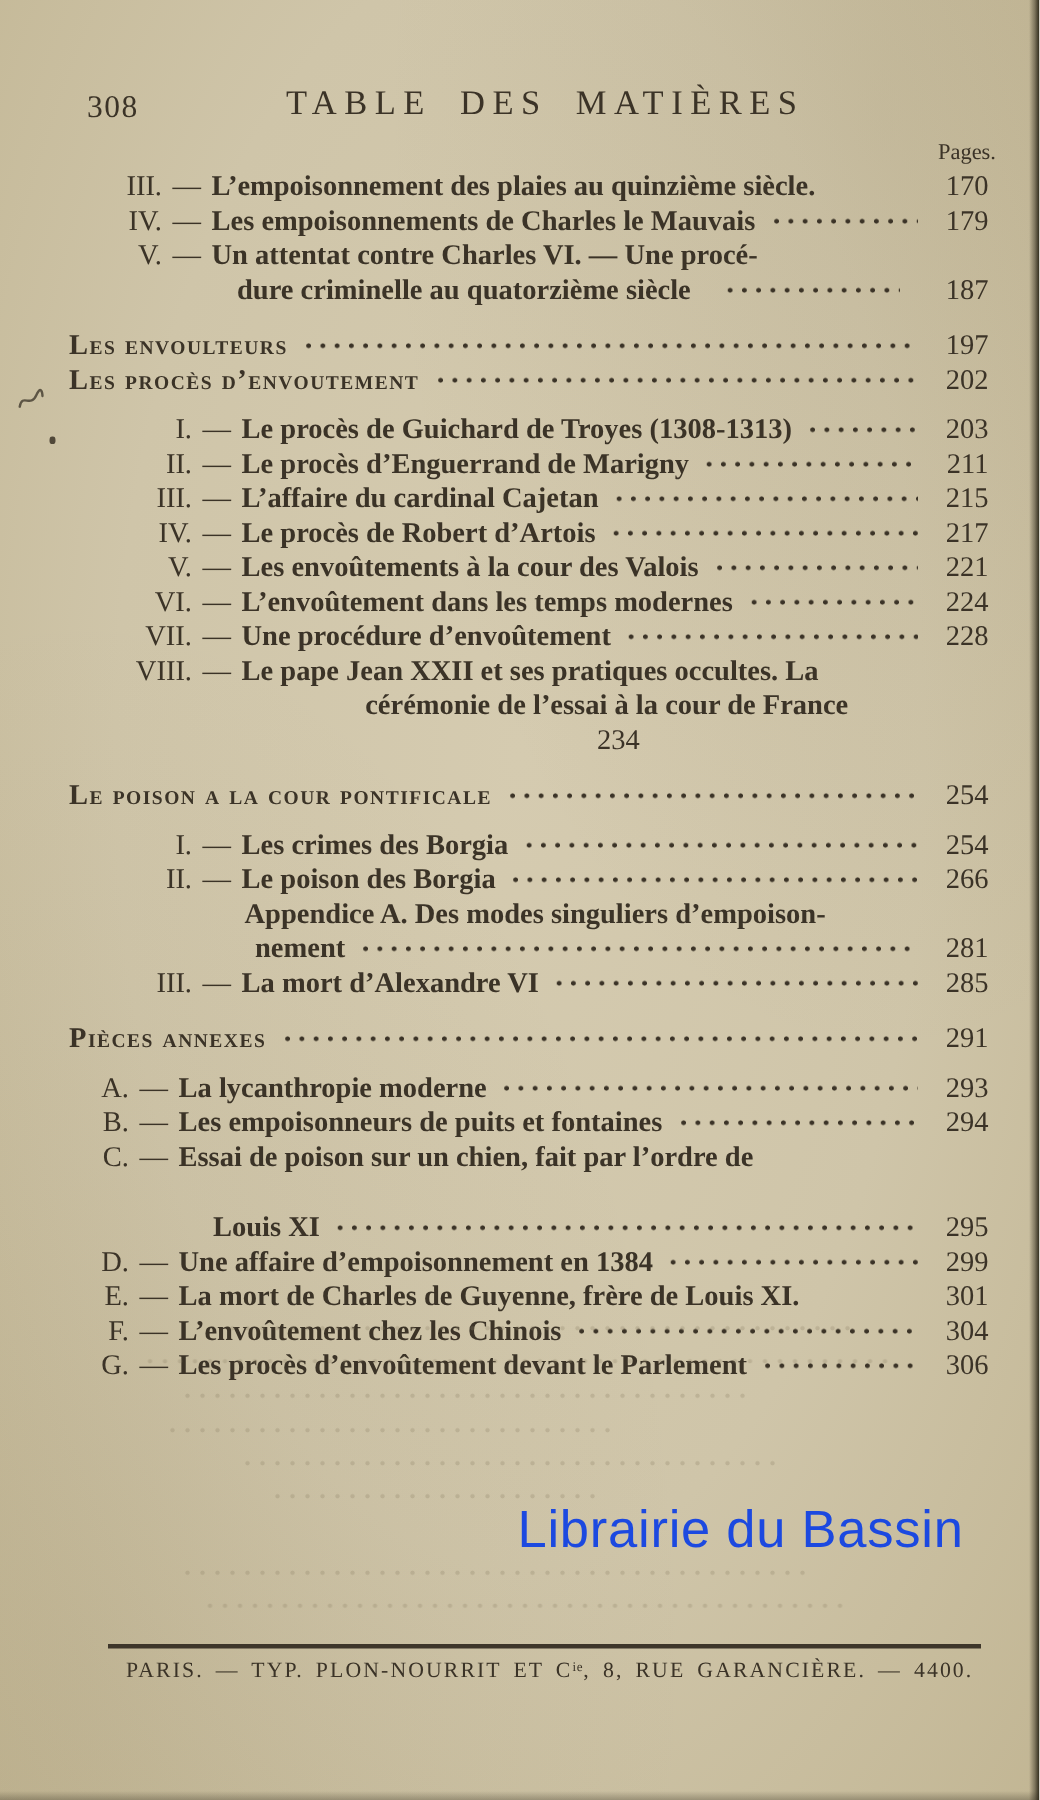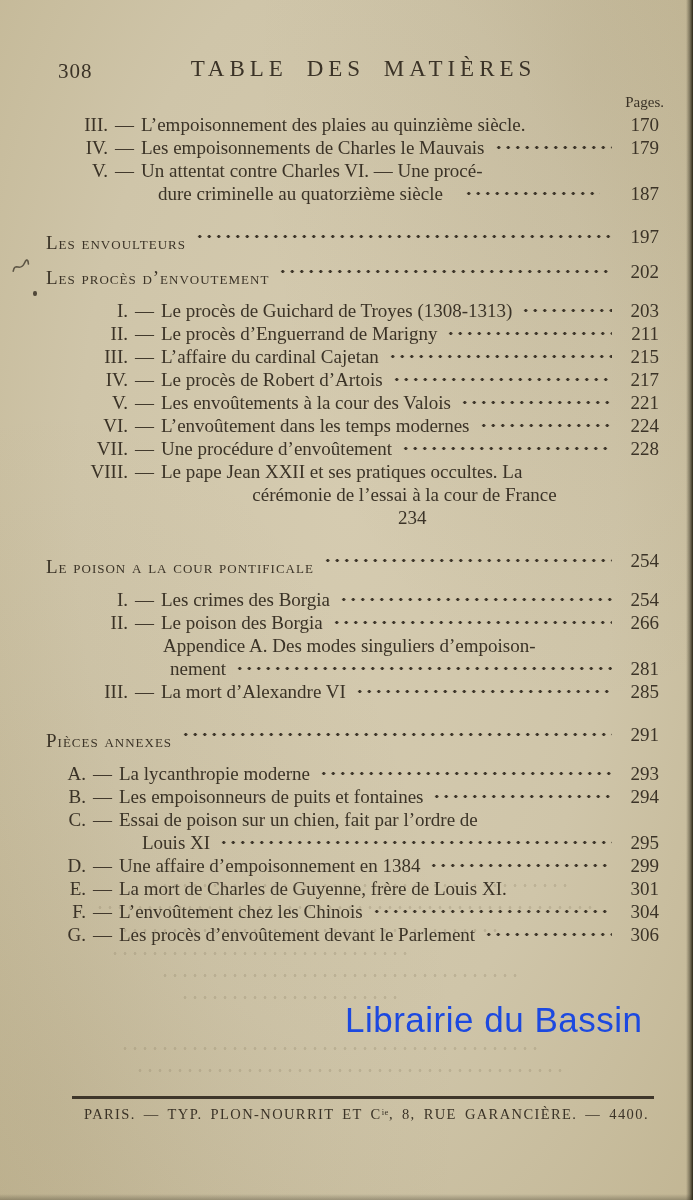--- a/index.html
+++ b/index.html
@@ -32,7 +32,7 @@
   .g5 .num{width:40px;}
   .dash{padding:0 7px;}
   .sc{font-variant:small-caps;letter-spacing:1px;margin-top:12px;}
-  .txt{white-space:nowrap;}
+  .txt{white-space:nowrap;font-weight:bold;}
   .leader{flex:1;height:5px;margin:0 3px 0 7px;
     background-image:radial-gradient(circle, #3b3327 1.35px, rgba(59,51,39,0) 1.8px);
     background-size:9.5px 5px;background-repeat:repeat-x;background-position:2px 0;}

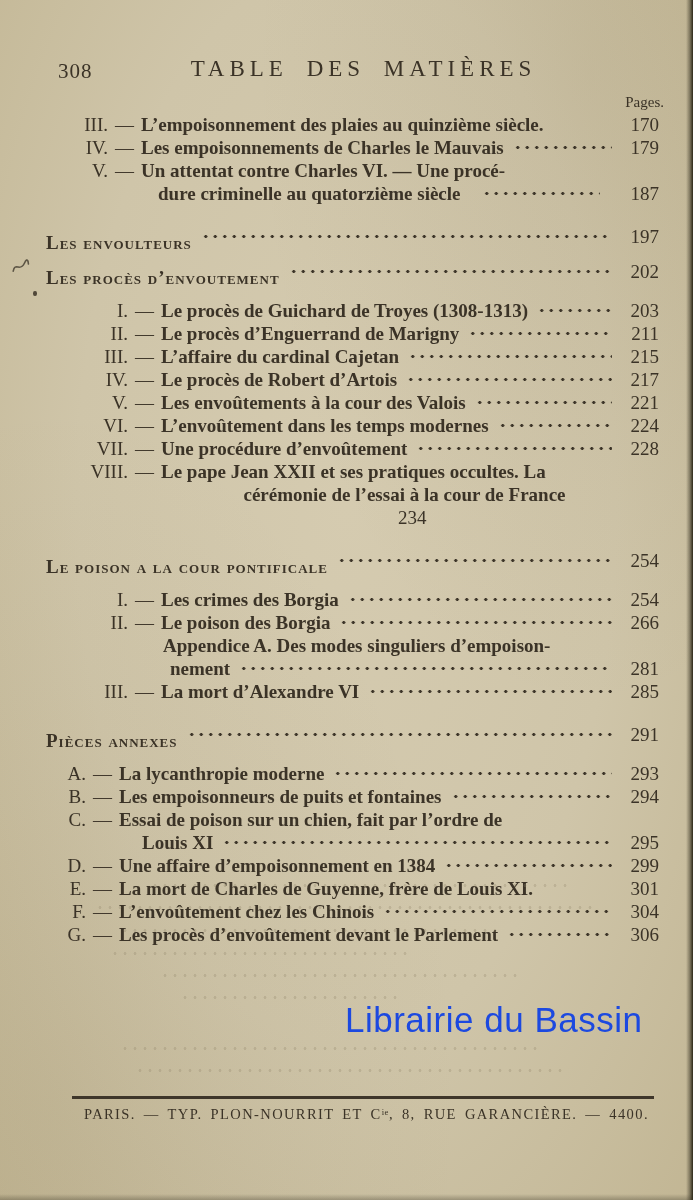--- a/index.html
+++ b/index.html
@@ -31,7 +31,7 @@
   .g3 .num{width:82px;}
   .g5 .num{width:40px;}
   .dash{padding:0 7px;}
-  .sc{font-variant:small-caps;letter-spacing:1px;margin-top:12px;}
+  .sc{font-variant:small-caps;letter-spacing:1px;}
   .txt{white-space:nowrap;font-weight:bold;}
   .leader{flex:1;height:5px;margin:0 3px 0 7px;
     background-image:radial-gradient(circle, #3b3327 1.35px, rgba(59,51,39,0) 1.8px);

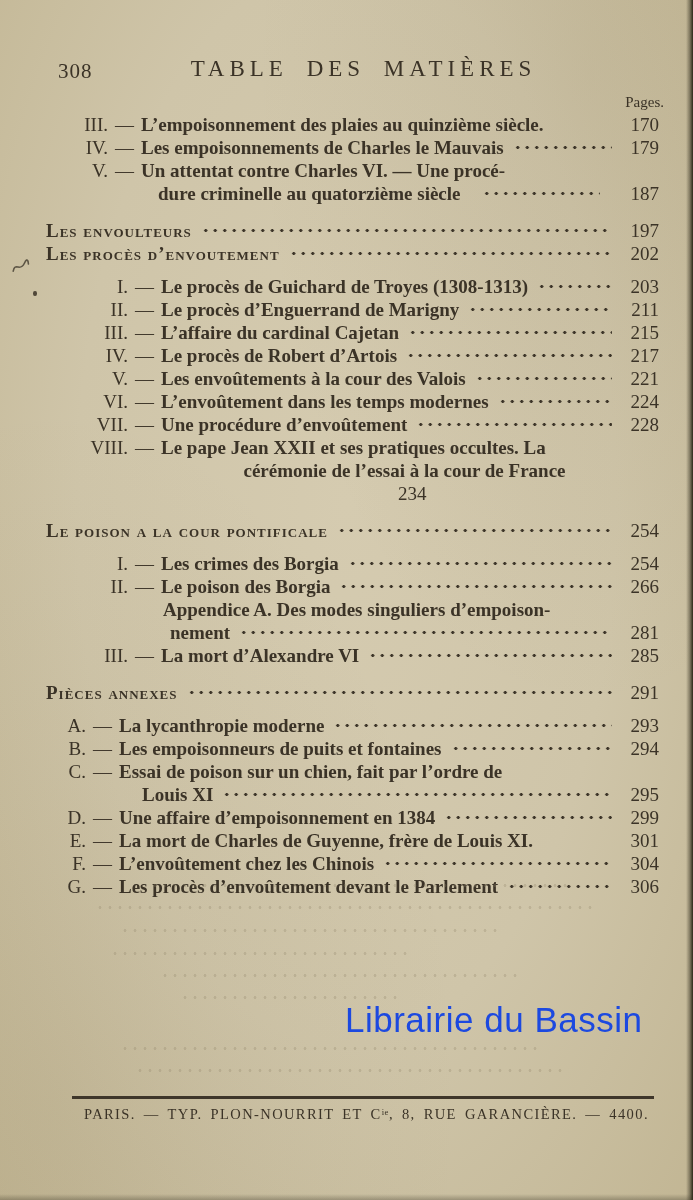--- a/index.html
+++ b/index.html
@@ -220,7 +220,7 @@
           <span class="dash">—</span>
           <span class="txt">Essai de poison sur un chien, fait par l’ordre de</span>
         </div>
-        <div class="row cont" style="padding-left: 96px;">
+        <div class="row cont" style="padding-left: 96px; margin-top: 24px;">
           <span class="txt">Louis XI</span>
           <span class="leader"></span>
           <span class="pg">295</span>

